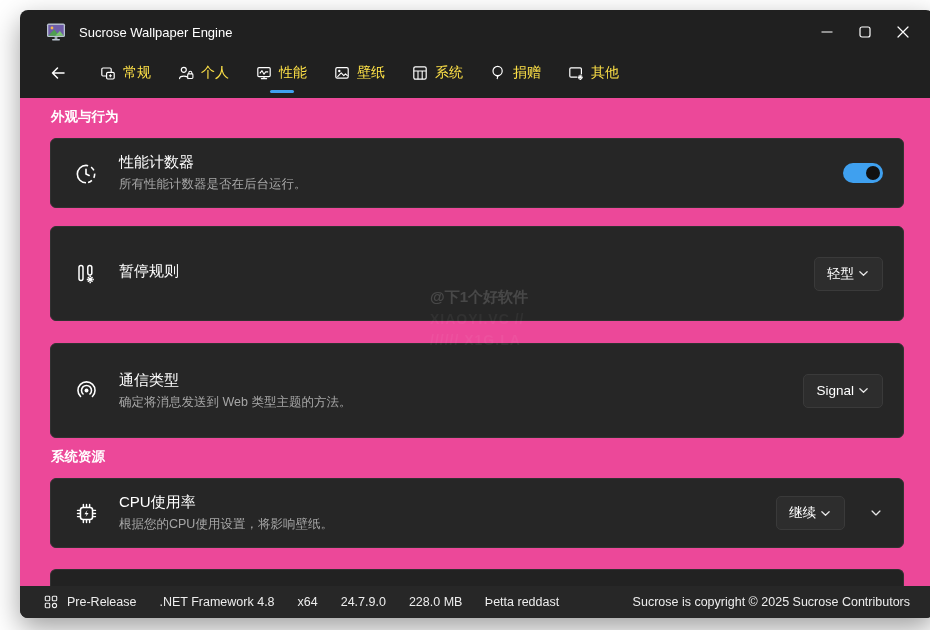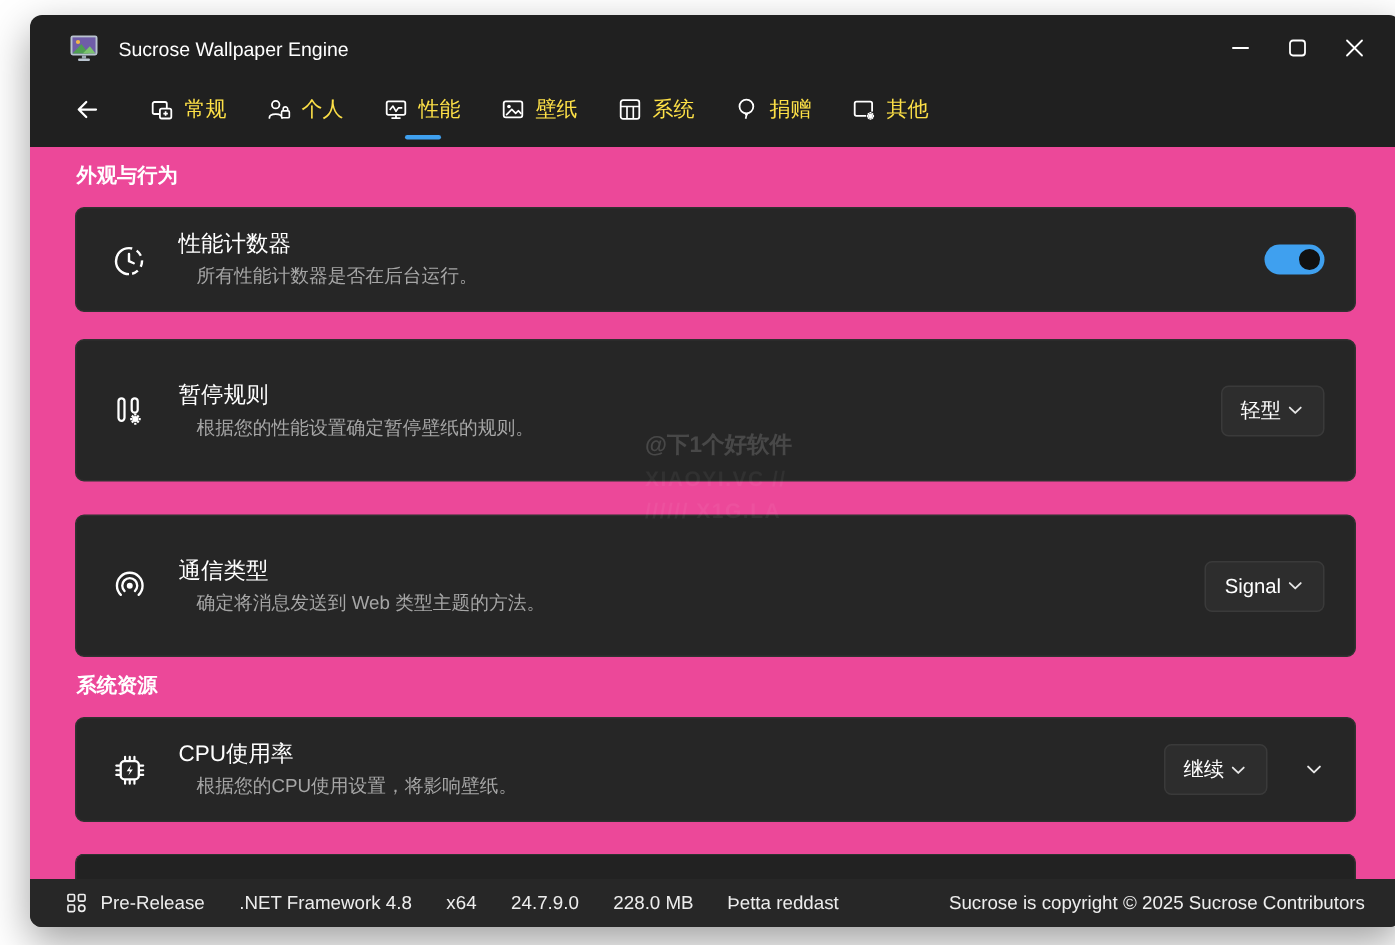--- a/index.html
+++ b/index.html
@@ -41,7 +41,7 @@
   .card-icon { width:26px; margin-right:20px; display:flex; align-items:center; justify-content:center; flex:none; }
   .card-text { flex:1; min-width:0; }
   .card-title { font-size:15px; color:#ffffff; margin-bottom:4px; }
-  .card-desc  { font-size:12.5px; color:#a6a6a6;margin-left:12px; }
+  .card-desc  { font-size:12.5px; color:#a6a6a6; }
   .dropdown { background:#2d2d2d; border:1px solid #3a3a3a; border-radius:5px; height:34px;
               padding:0 12px; display:flex; align-items:center; gap:3px; font-size:13.5px; color:#ffffff; flex:none; }
   .toggle { width:40px; height:20px; border-radius:10px; background:var(--accent); position:relative; flex:none; }

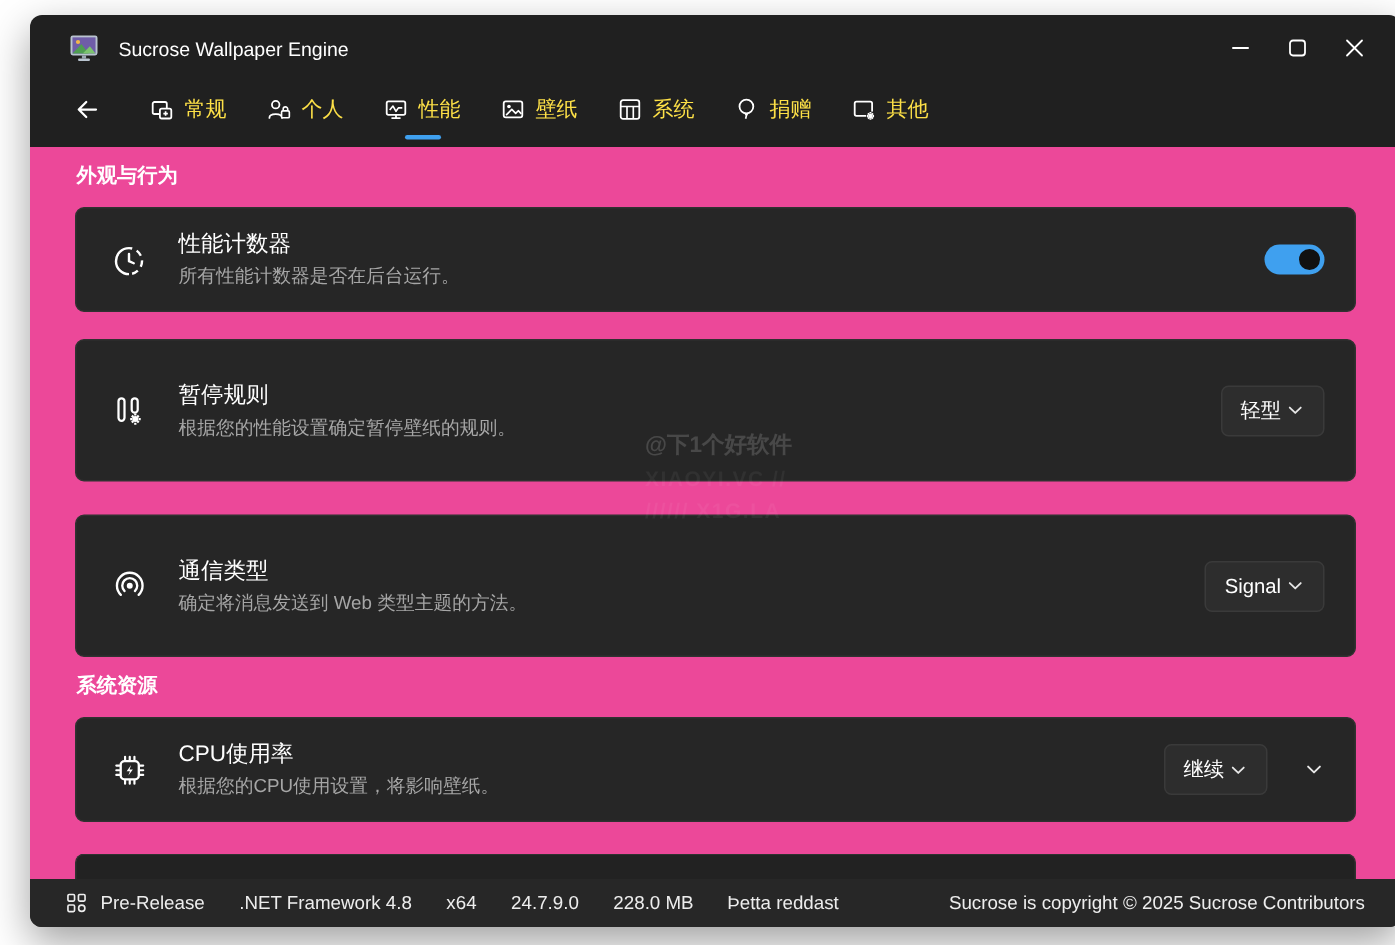--- a/index.html
+++ b/index.html
@@ -211,7 +211,6 @@
       </div>
       <div class="card-text">
         <div class="card-title">暂停规则</div>
-        <div class="card-desc">根据您的性能设置确定暂停壁纸的规则。</div>
       </div>
       <div class="dropdown">
         <span>轻型</span>

